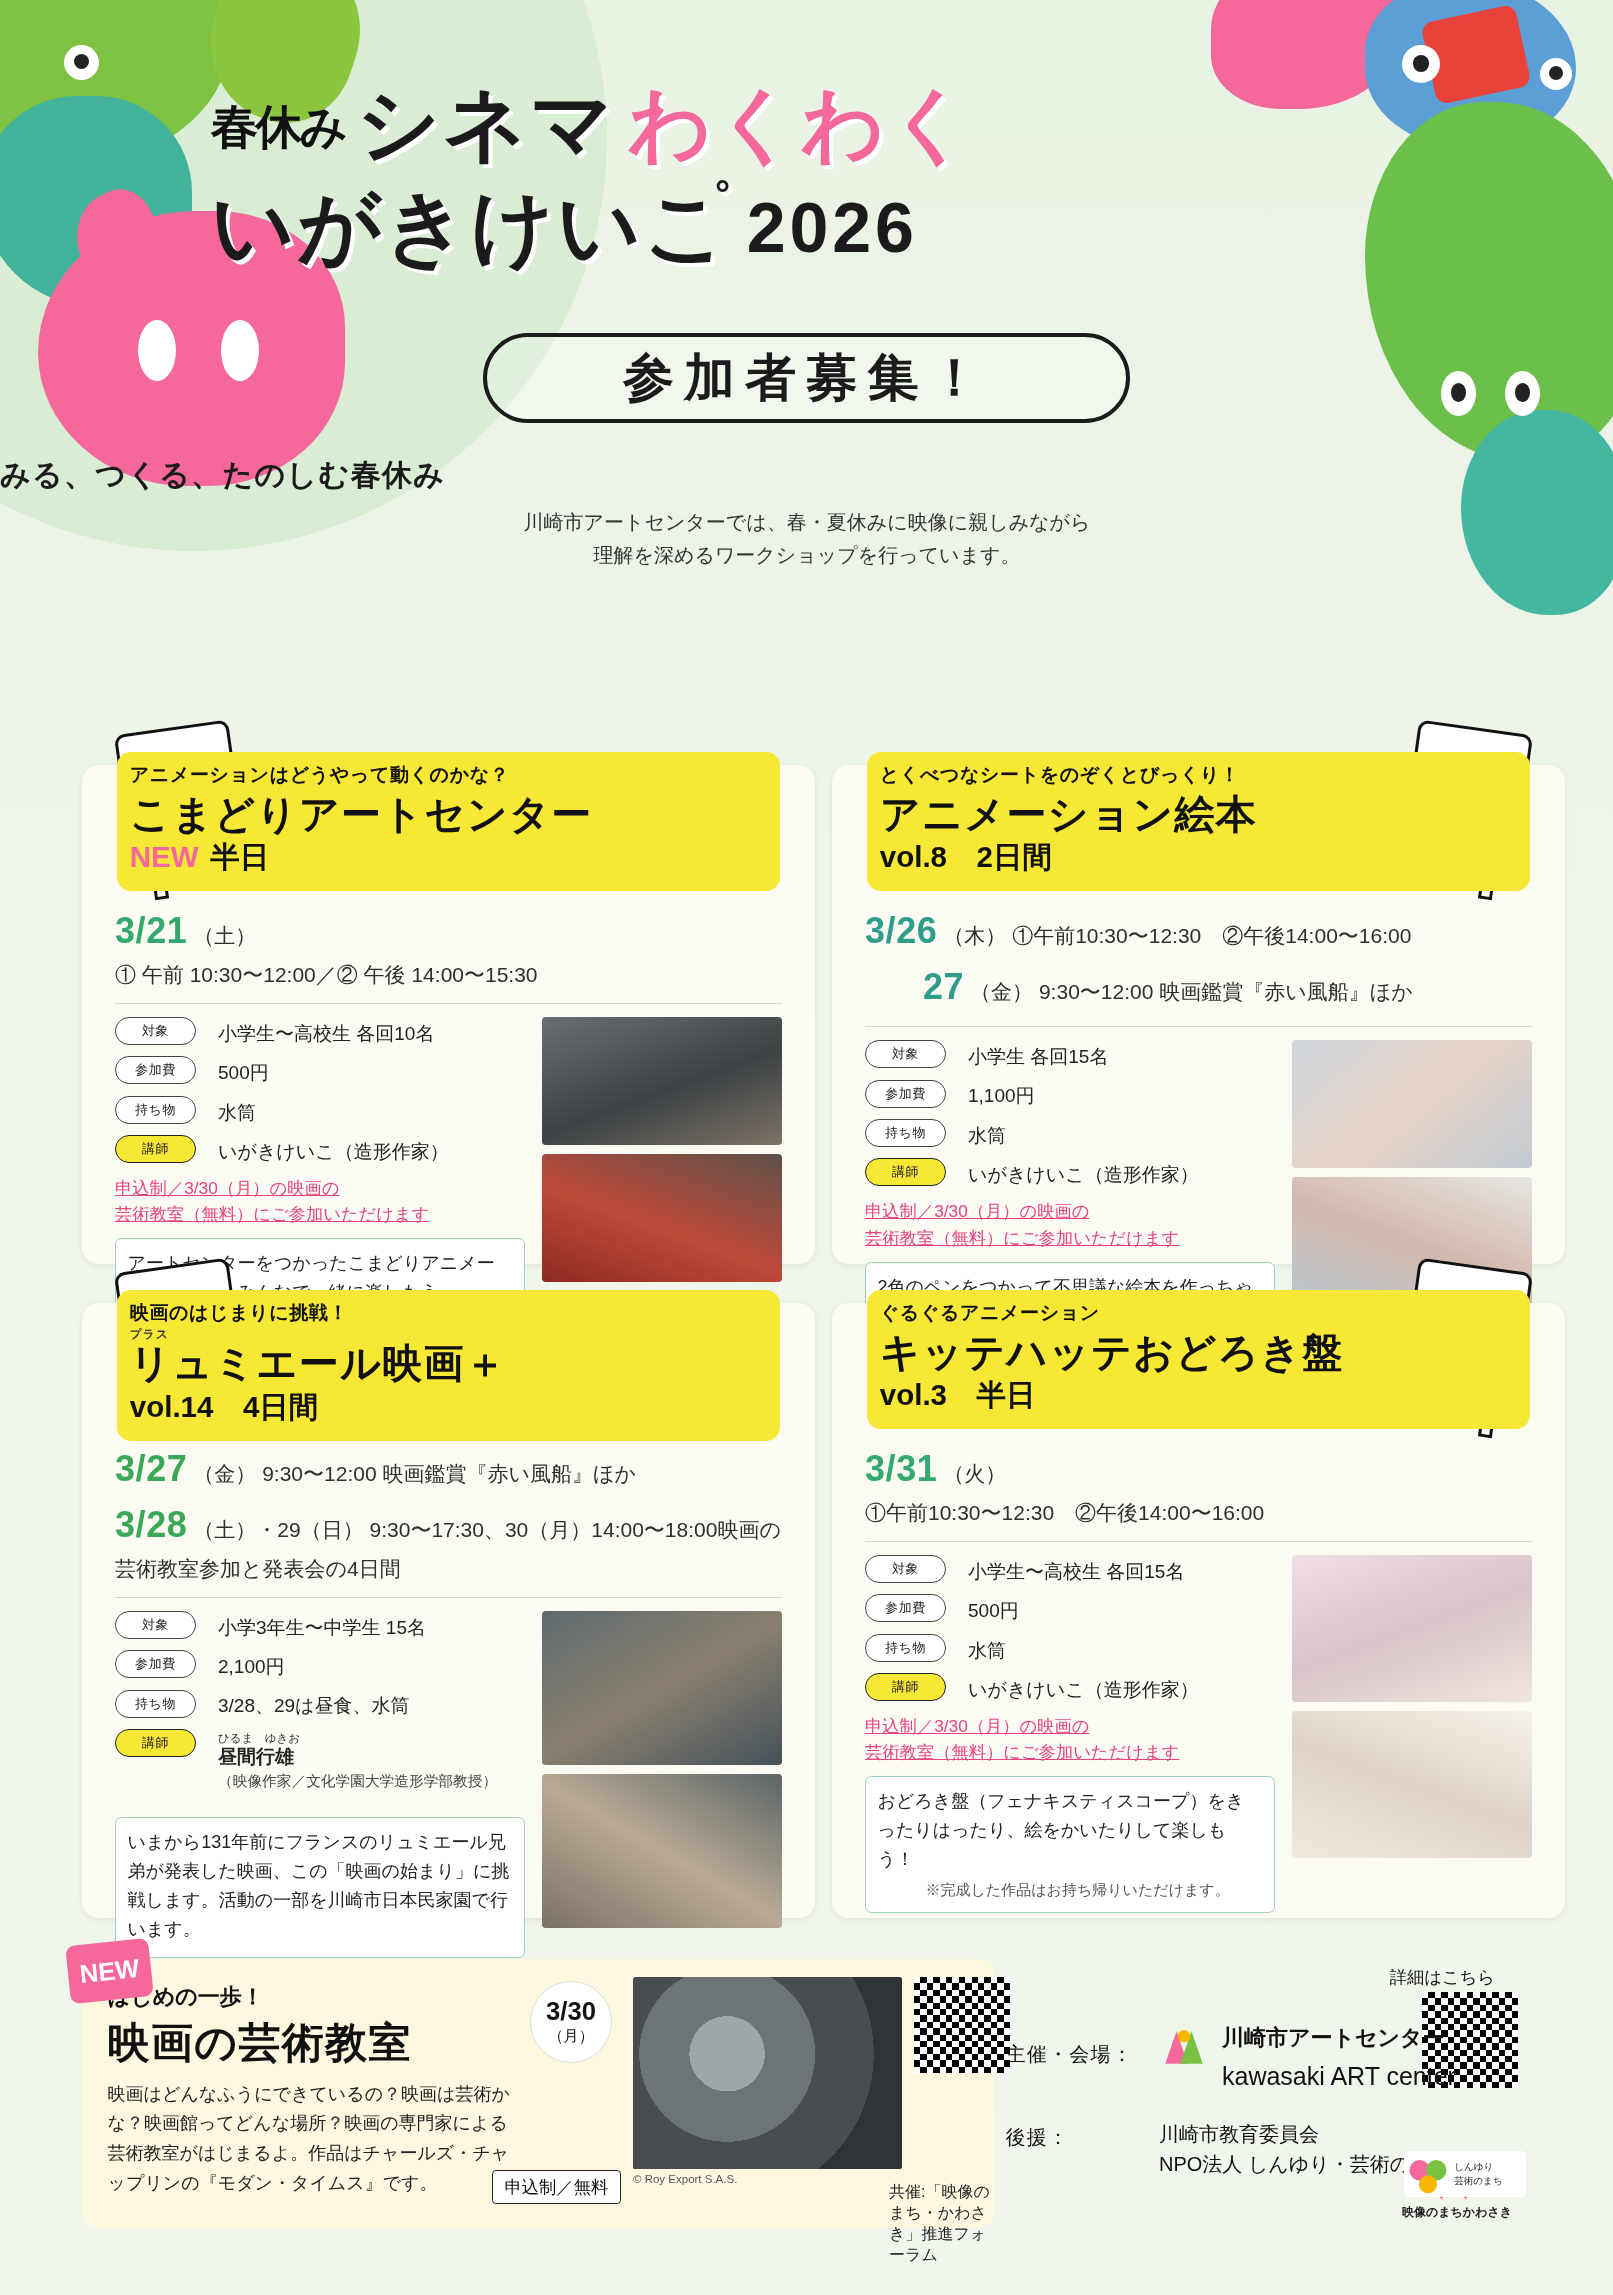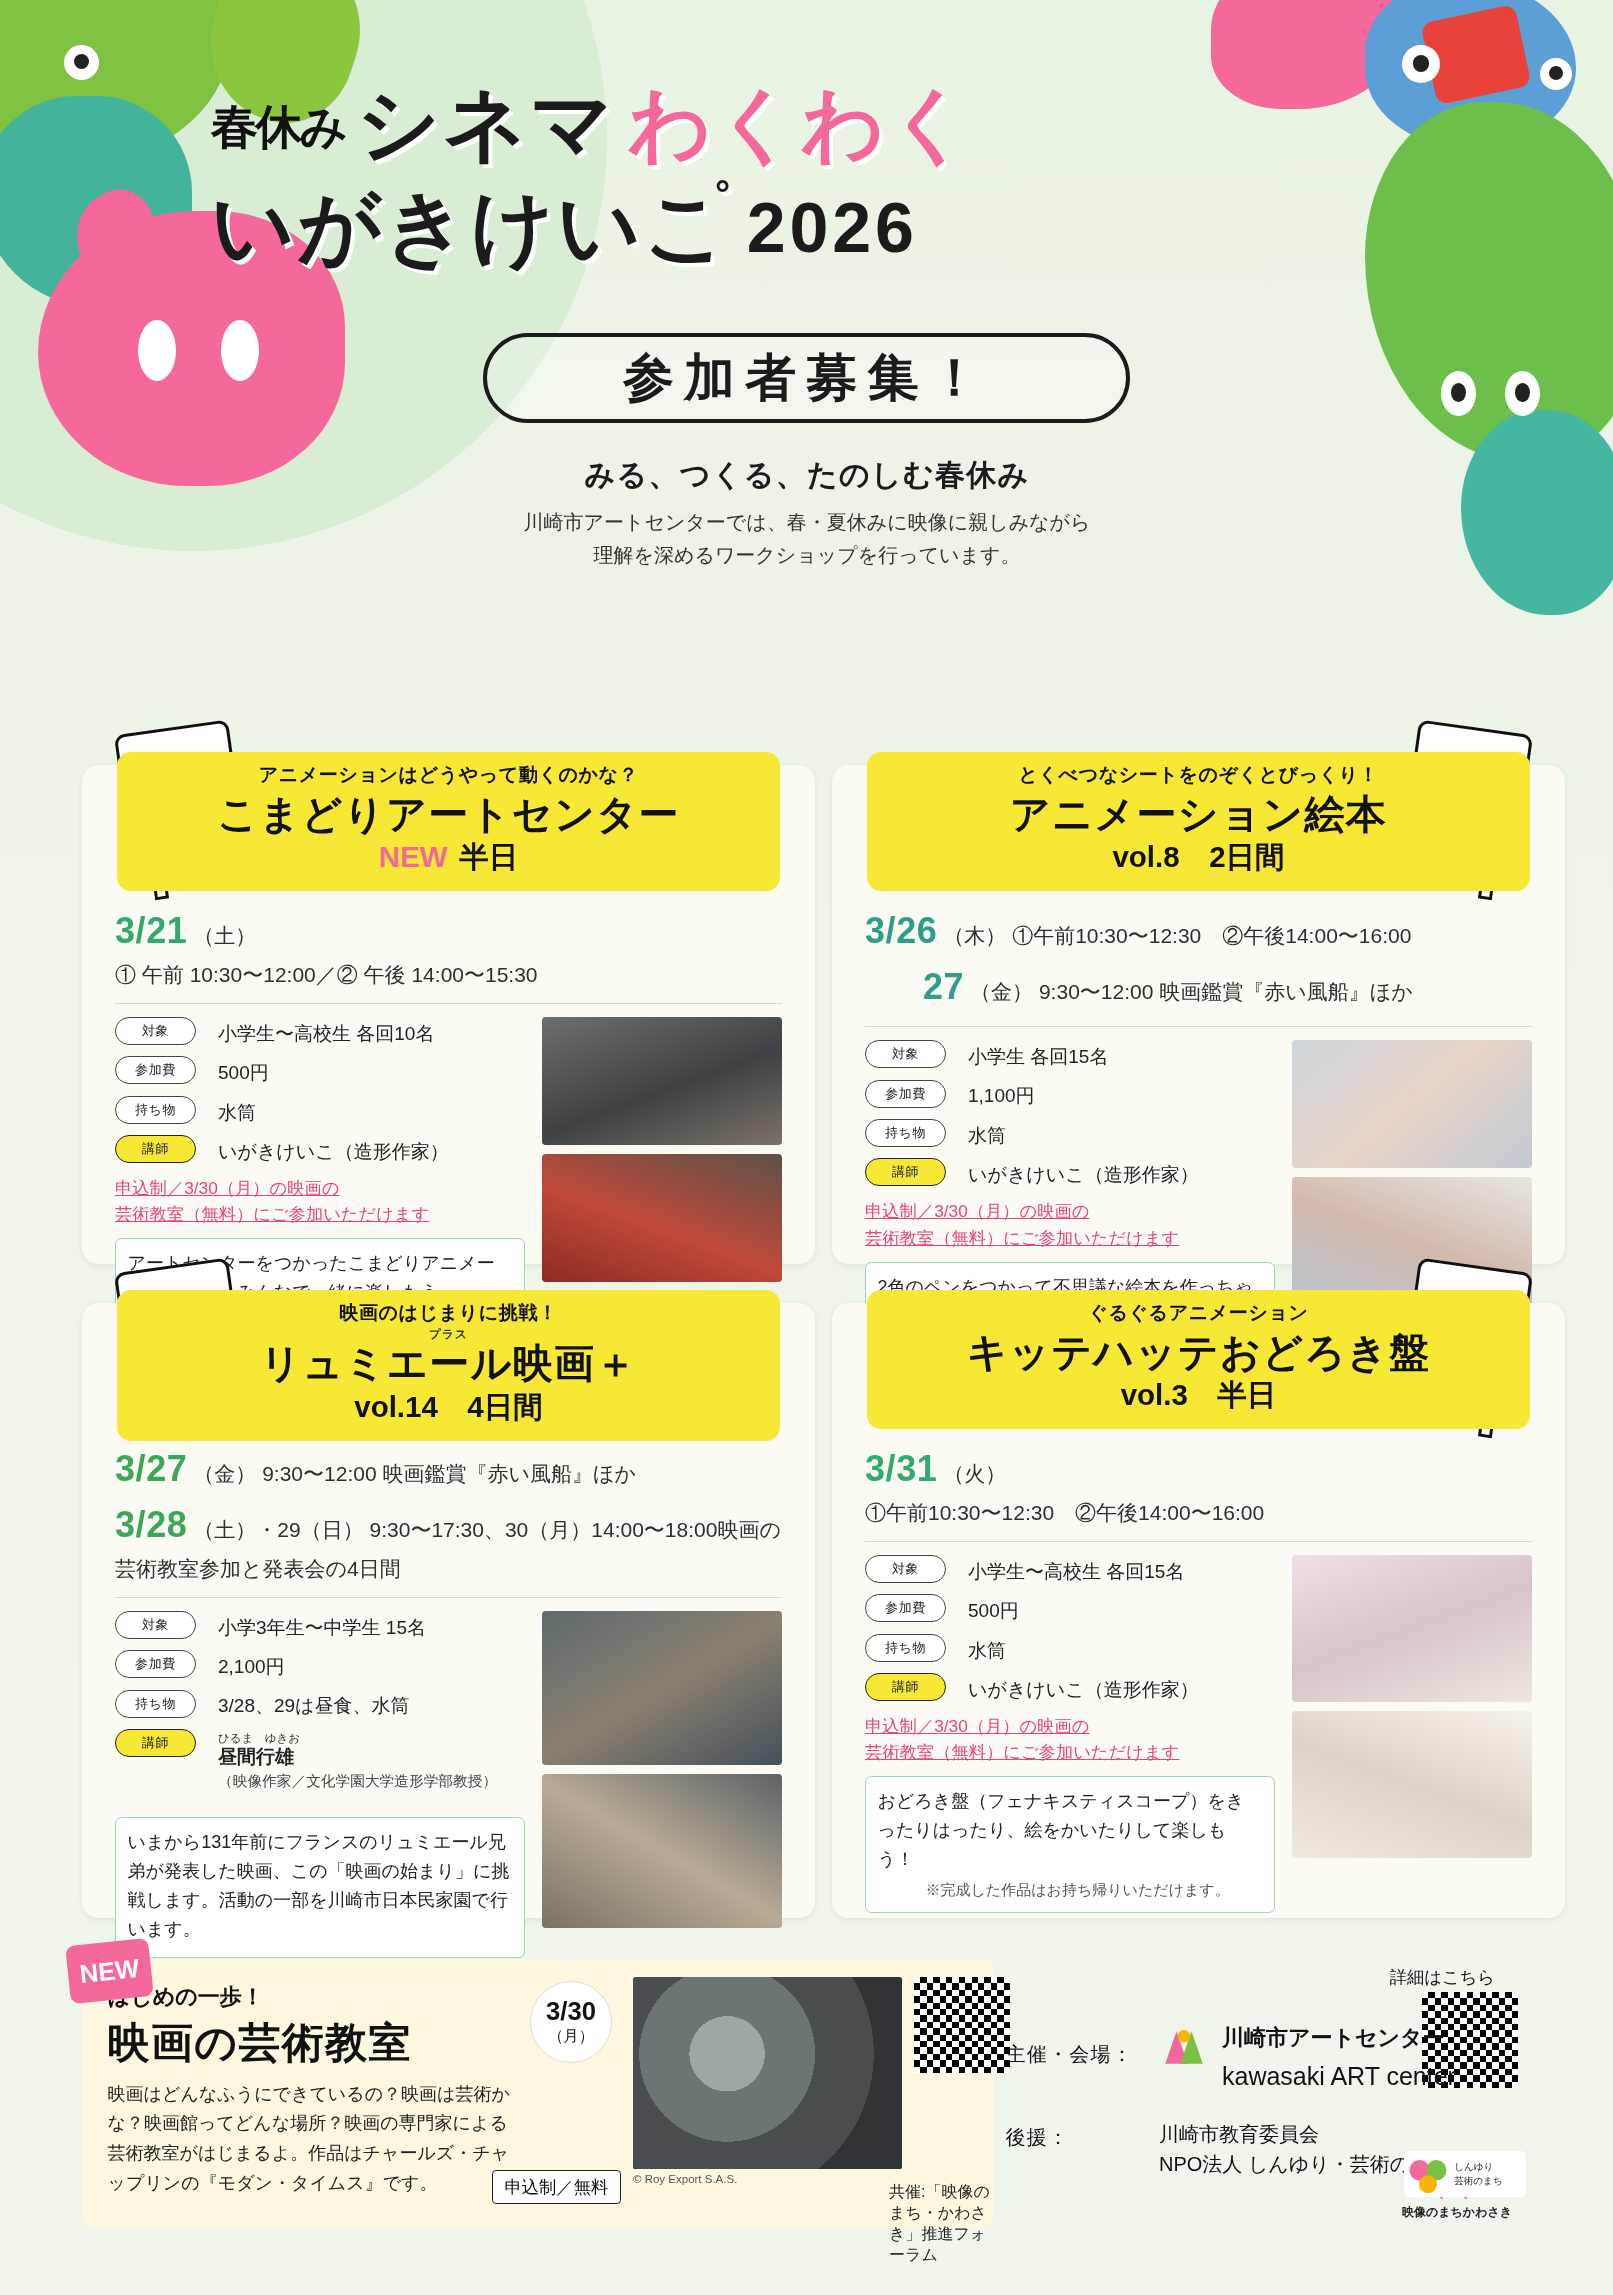--- a/index.html
+++ b/index.html
@@ -90,7 +90,7 @@
   }
   .cta span { font-size:51px; font-weight:bold; letter-spacing:10.2px; color:#1b1b1b; }
 
-  .subtitle { position:absolute; left:0; right:0; top:455px; text-align:center;
+  .subtitle { position:absolute; left:0; right:0; top:455px; 
     font-size:30px; font-weight:bold; color:#1b1b1b; letter-spacing:1.3px; }
   .lead { position:absolute; left:0; right:0; top:506px; text-align:center;
     font-size:20px; line-height:1.65; color:#333; }

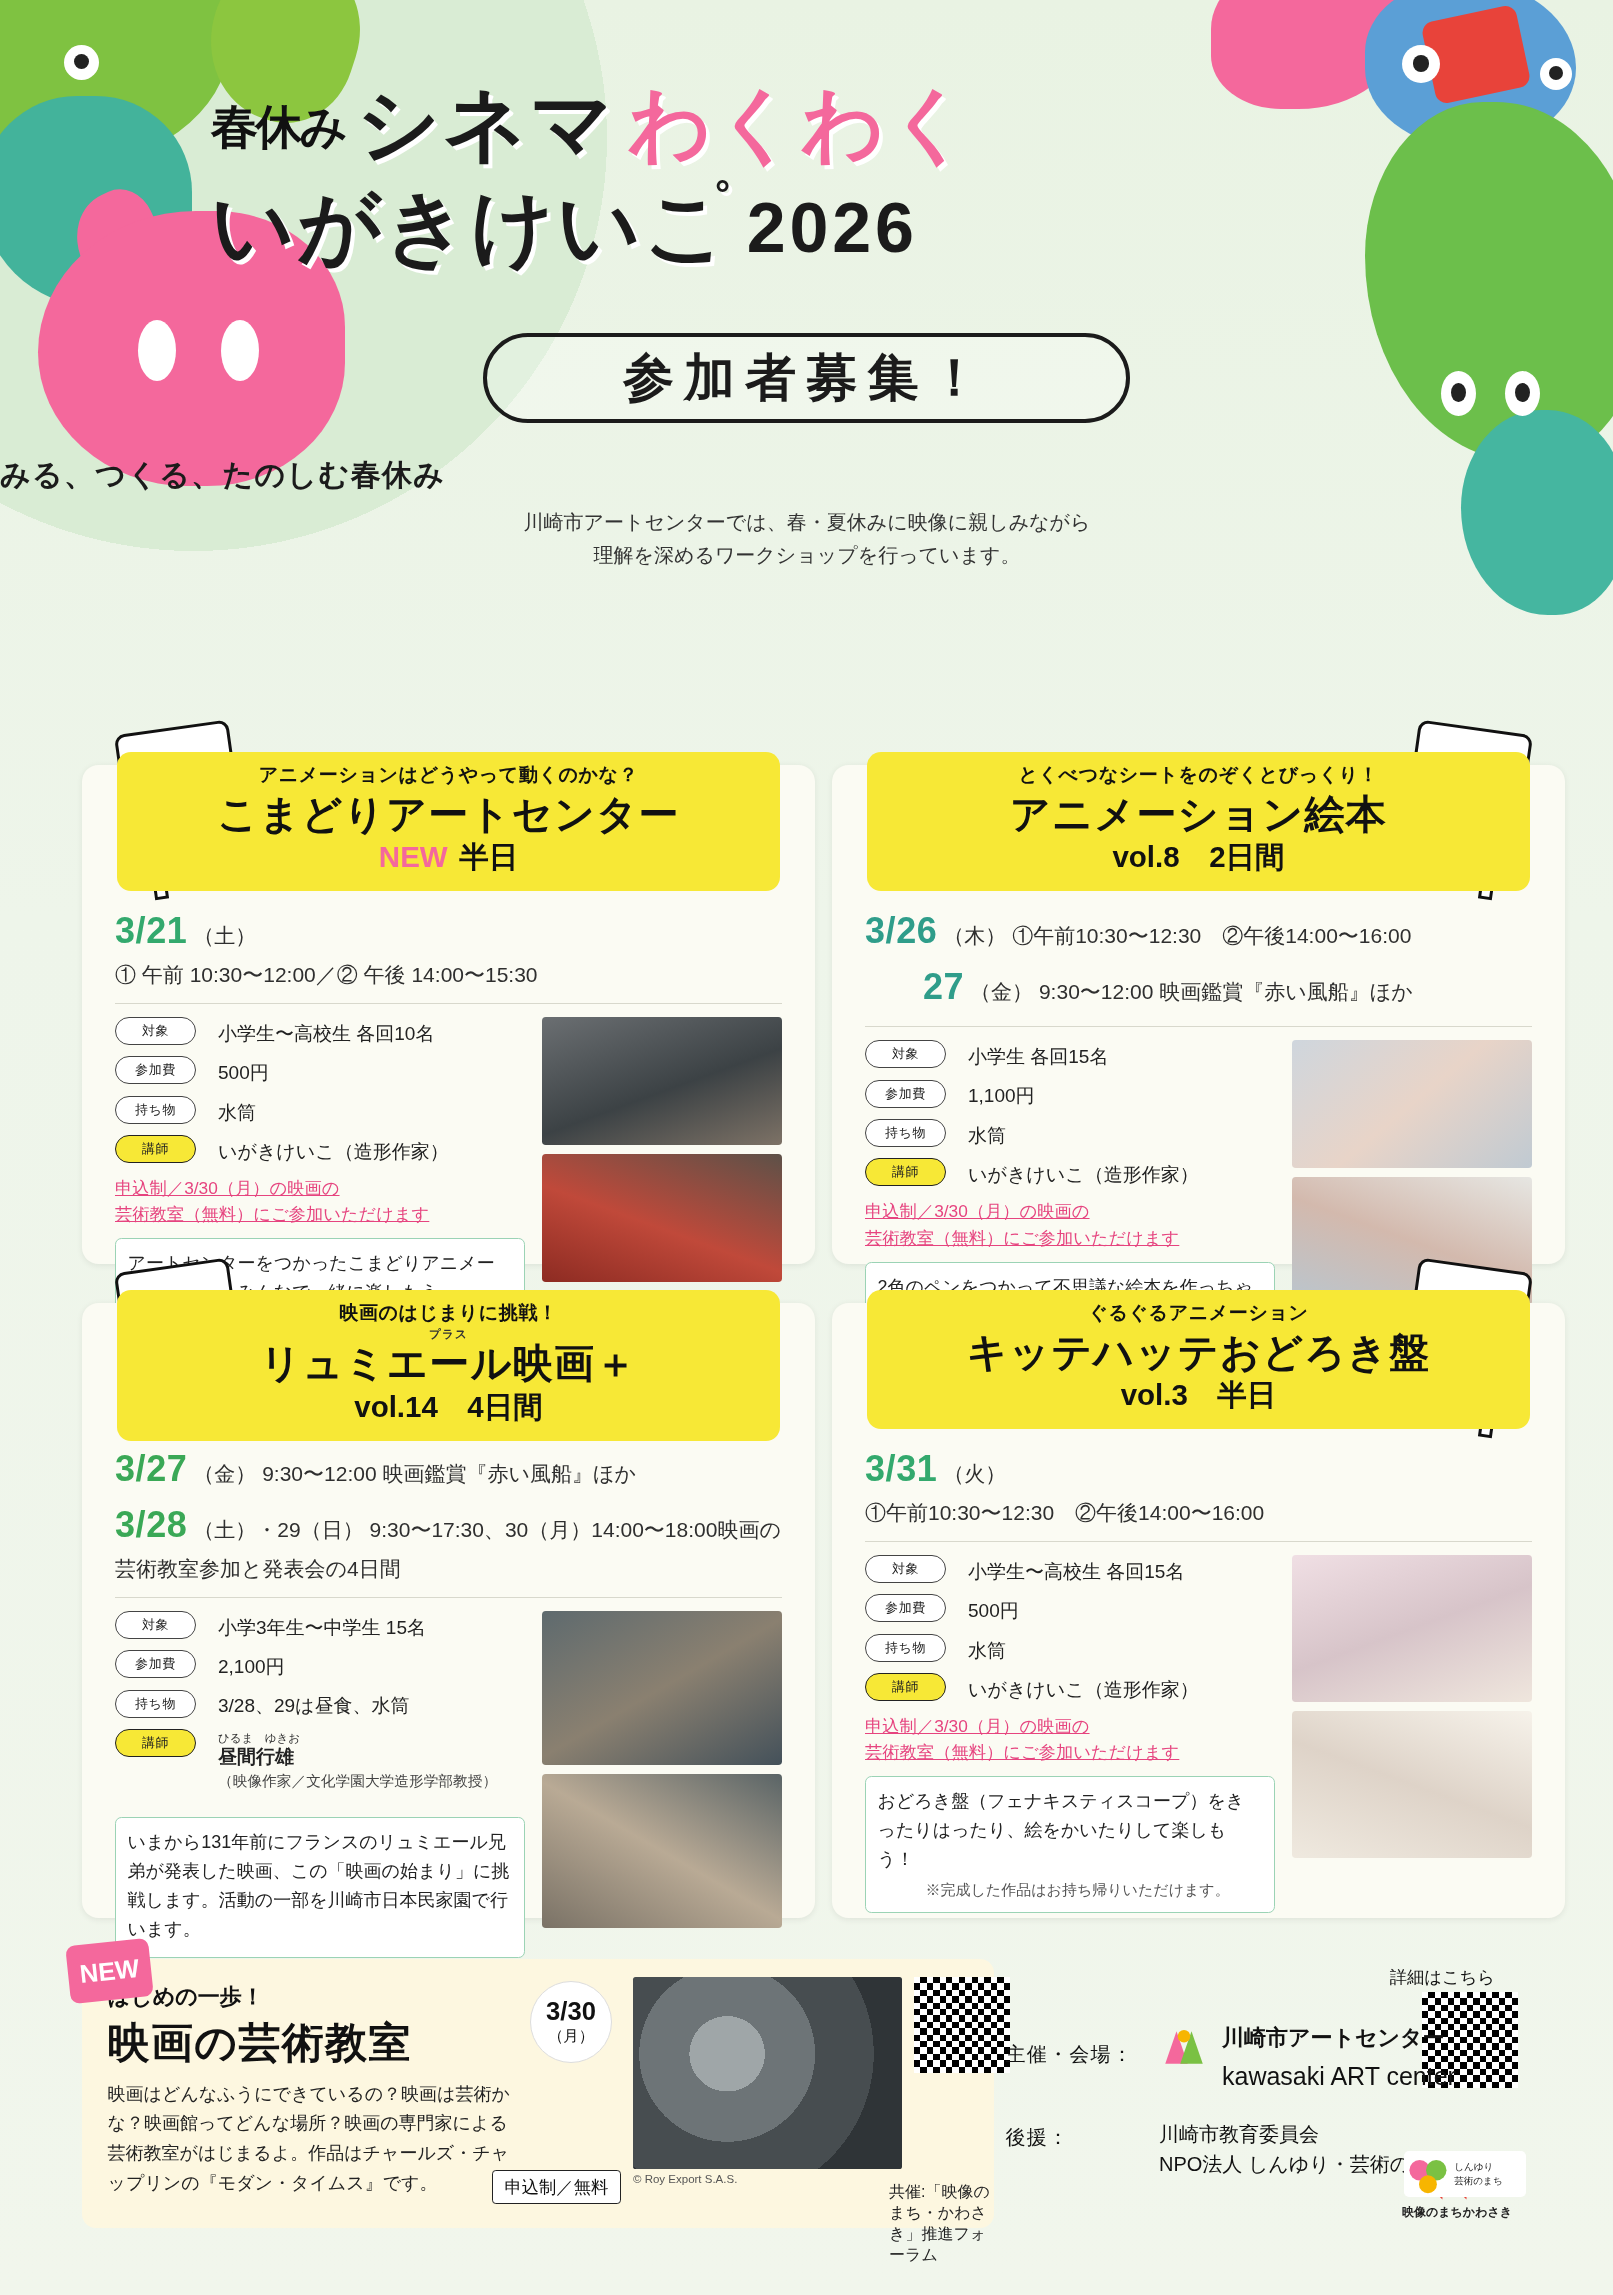--- a/index.html
+++ b/index.html
@@ -107,7 +107,7 @@
 
   .banner {
     position:absolute; left:35px; top:-12.8px; width:663px; background:#f7e836;
-    border-radius:14px; padding:10.2px 12.8px 12.8px; text-align:center;
+    border-radius:14px; padding:10.2px 12.8px 12.8px; text-align:left;
   }
   .banner .bn-top { font-size:19px; font-weight:bold; color:#111; letter-spacing:0.6px; }
   .banner .bn-main { font-size:40px; font-weight:bold; color:#111; letter-spacing:1.3px; line-height:1.15; margin-top:2.6px; }

